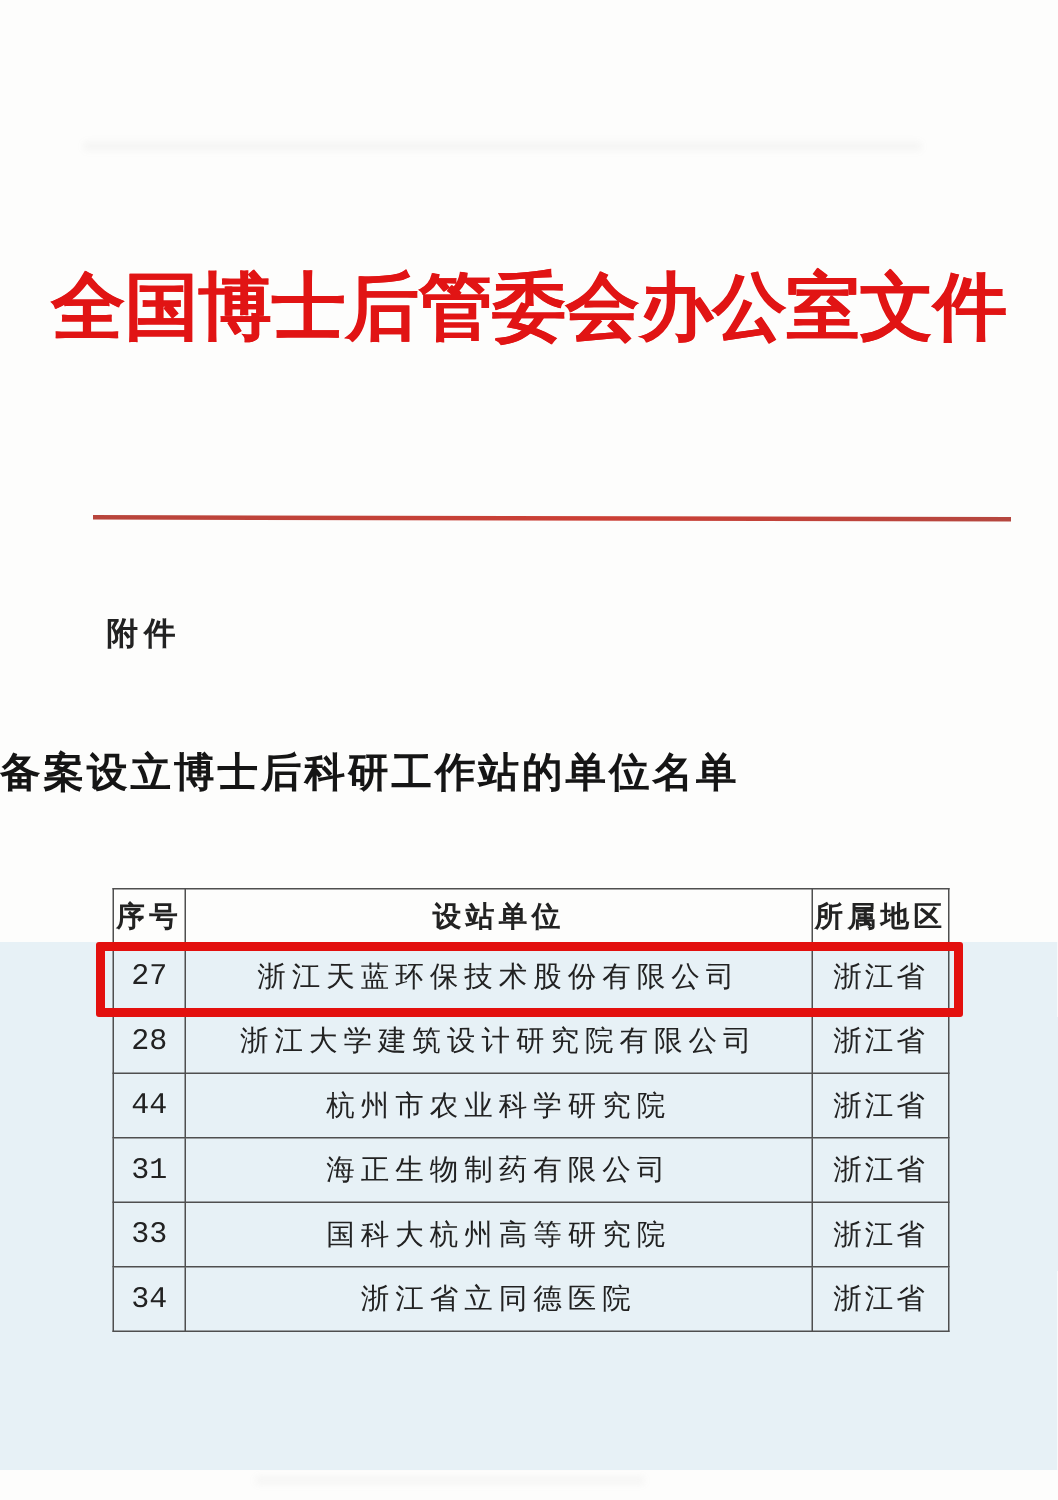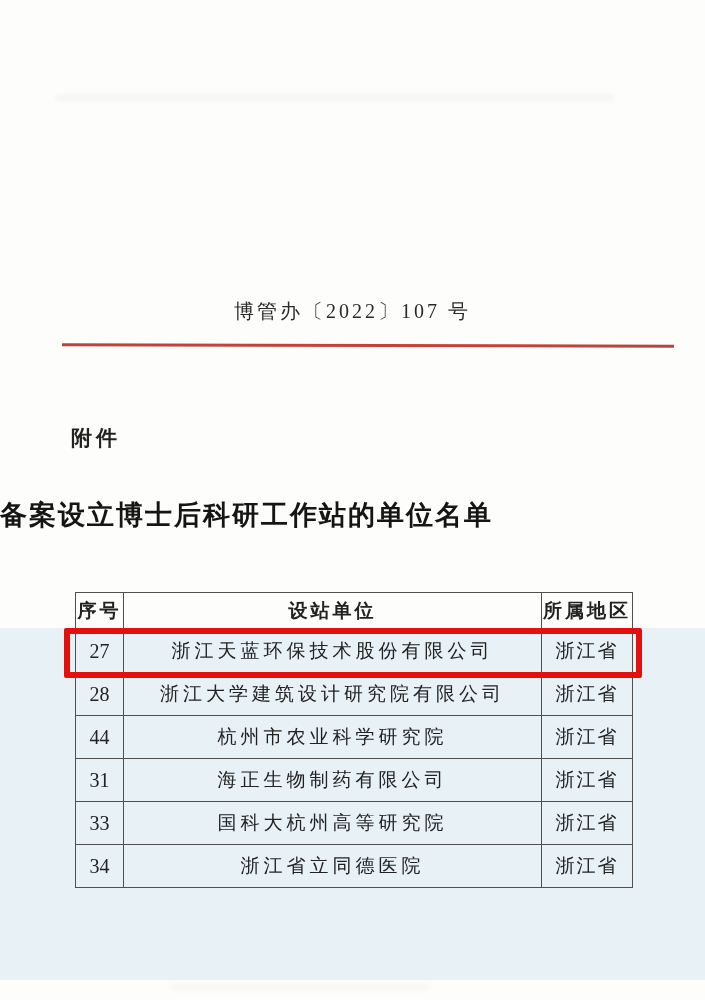--- a/index.html
+++ b/index.html
@@ -86,6 +86,7 @@
 
   <div class="smudge-top"></div>
 
+  <div class="doc-title">全国博士后管委会办公室文件</div>
 
   <div class="doc-number">博管办〔2022〕107 号</div>
 

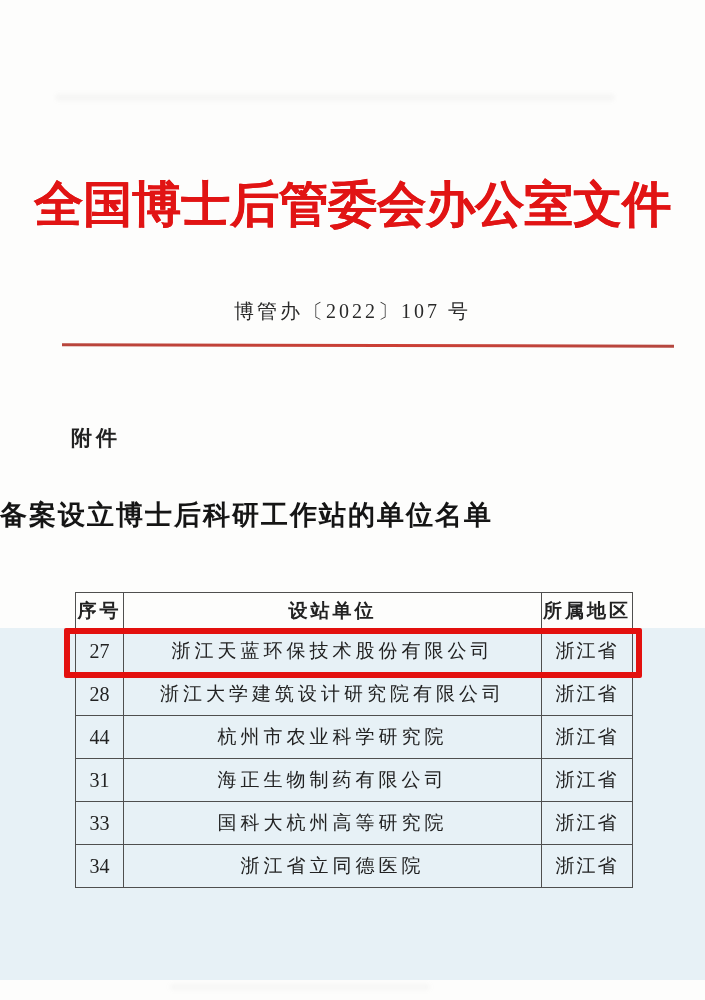--- a/index.html
+++ b/index.html
@@ -88,7 +88,6 @@
 
   <div class="doc-title">全国博士后管委会办公室文件</div>
 
-  <div class="doc-number">博管办〔2022〕107 号</div>
 
   <div class="red-rule"></div>
 

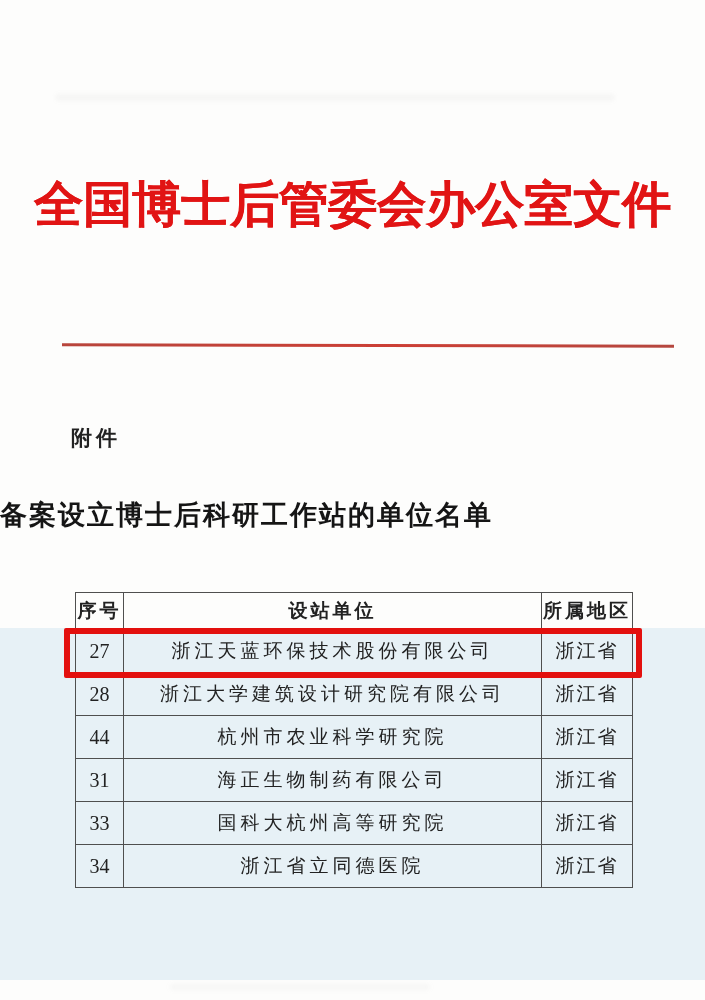--- a/index.html
+++ b/index.html
@@ -44,7 +44,7 @@
     transform:rotate(0.12deg);
   }
   .attachment-label{
-    position:absolute;left:71px;top:424px;
+    position:absolute;left:71px;top:408px;
     font-family:Liberation Serif, serif;
     font-size:21px;font-weight:bold;letter-spacing:4px;color:#222;
   }

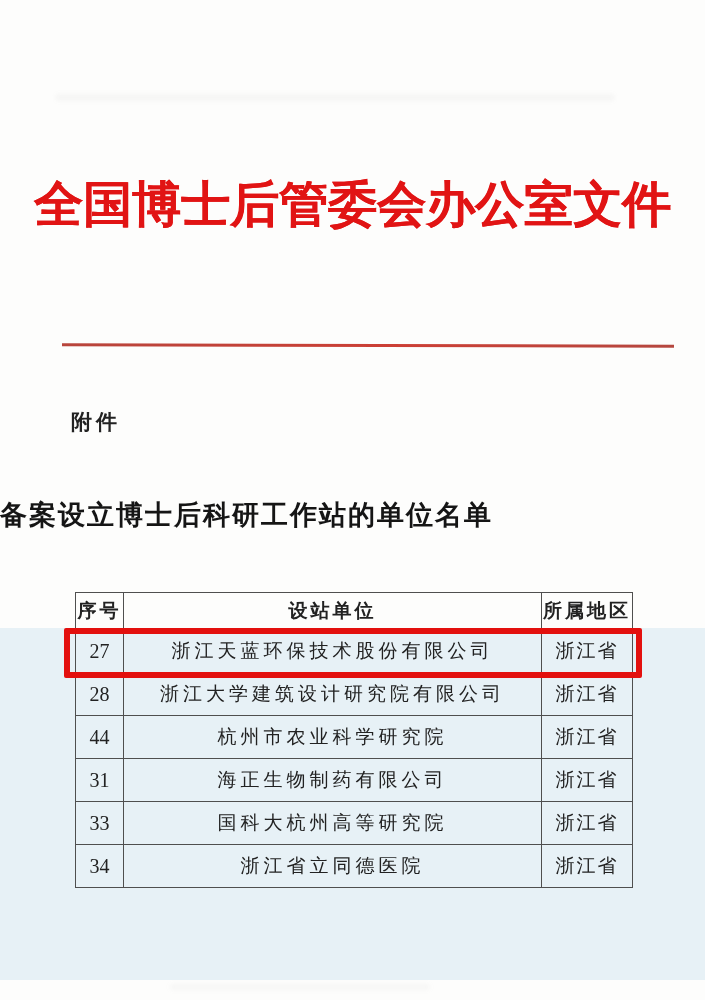--- a/index.html
+++ b/index.html
@@ -67,7 +67,7 @@
     padding:0;overflow:hidden;white-space:nowrap;background:transparent;
   }
   table.roster thead tr{height:37px;}
-  table.roster tbody tr{height:43px;}
+  table.roster tbody tr{height:43px;font-family:Liberation Mono, monospace;}
   table.roster th{font-weight:bold;letter-spacing:3px;font-size:19px;}
   td.no-cell{font-size:20px;letter-spacing:0;}
   td.unit-cell{letter-spacing:4px;}

